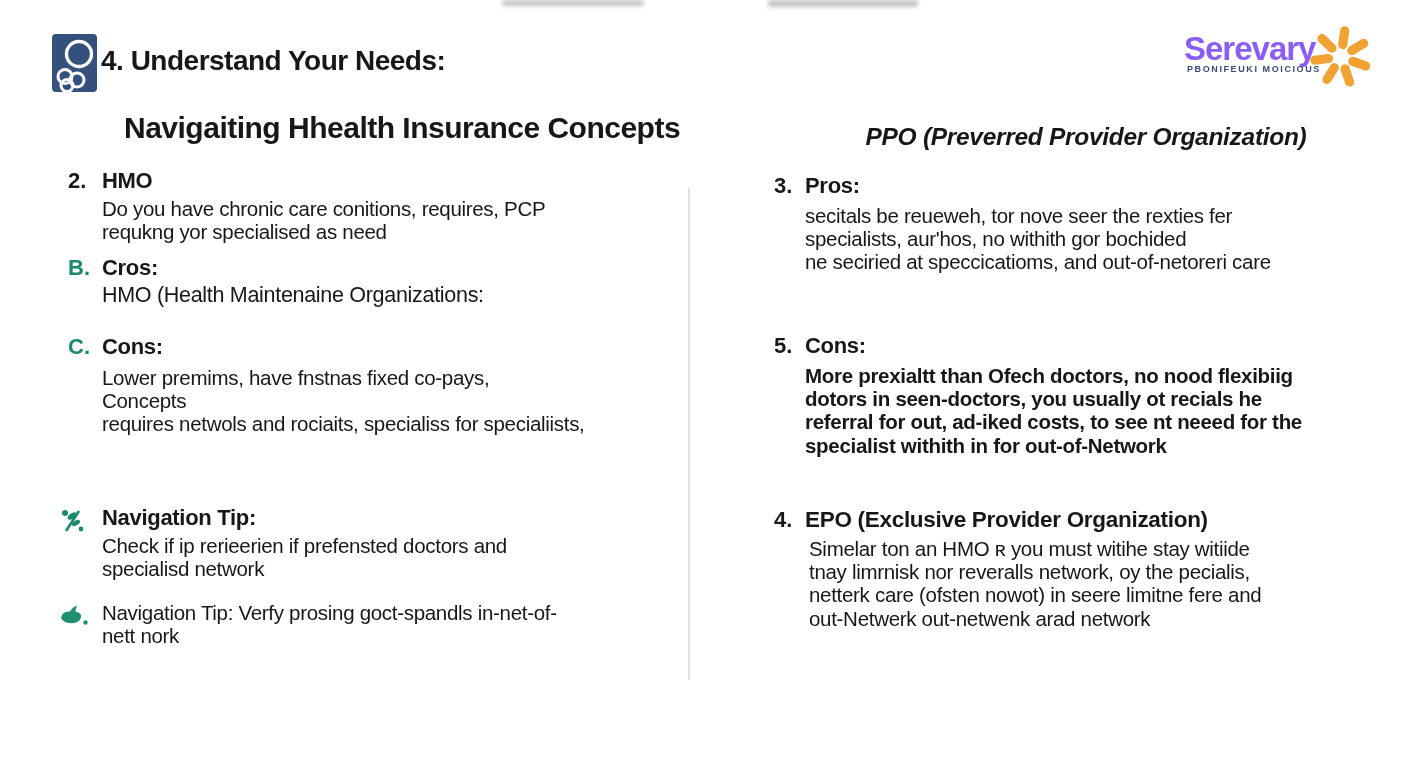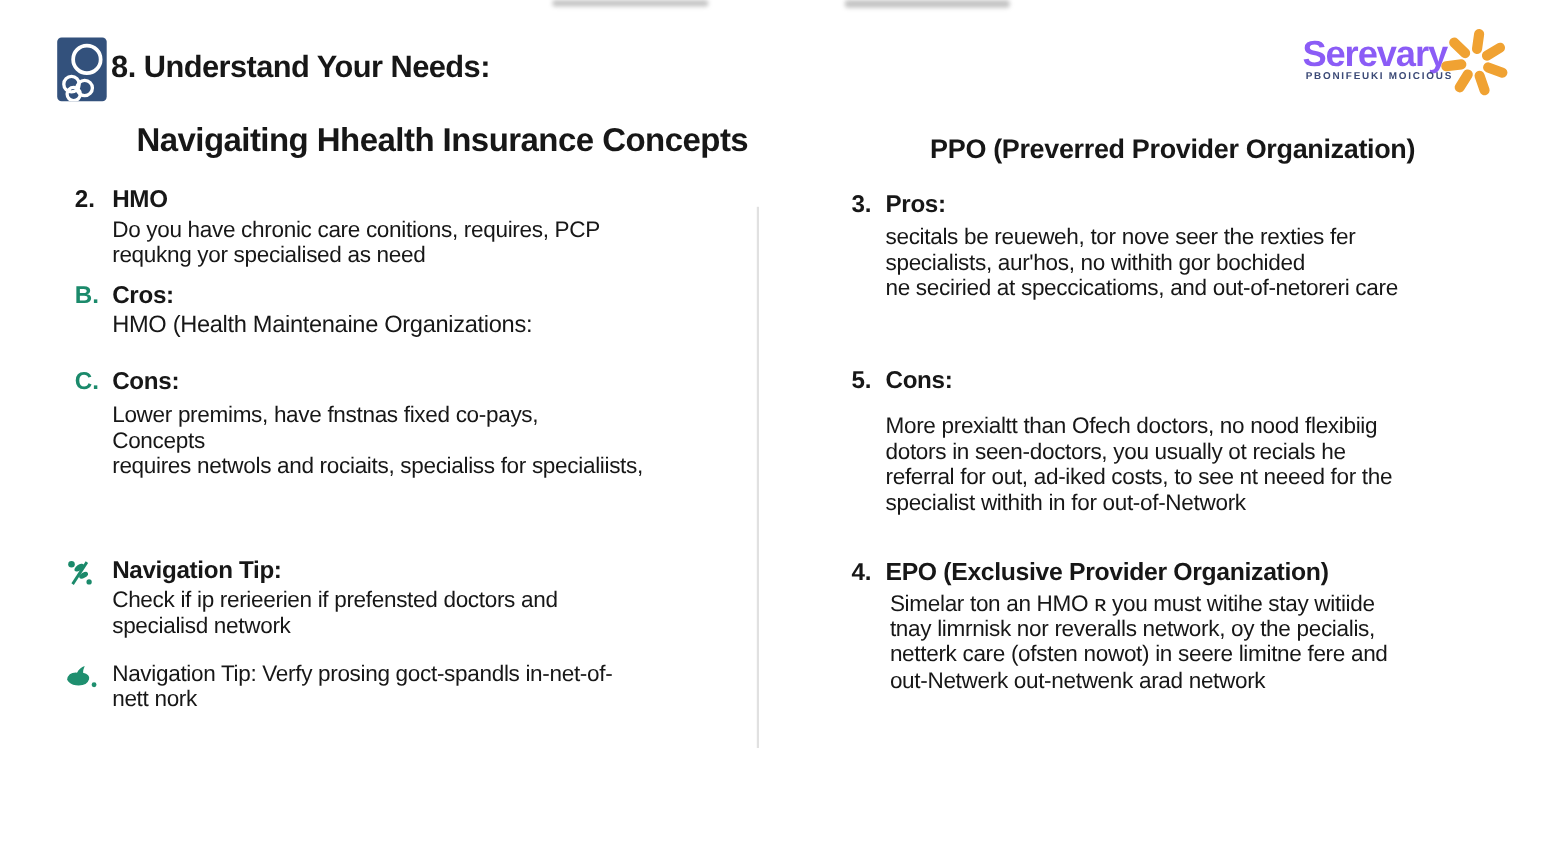--- a/index.html
+++ b/index.html
@@ -58,7 +58,7 @@
     <circle cx="15" cy="51.5" r="6" fill="none" stroke="#ffffff" stroke-width="3"></circle>
   </svg>
 </div>
-<div class="abs kicker">8. Understand Your Needs:</div>
+<div class="abs kicker">4. Understand Your Needs:</div>
 <div class="abs page-title">Navigaiting Hhealth Insurance Concepts</div>
 
 <div class="abs logo-name">Serevary</div>

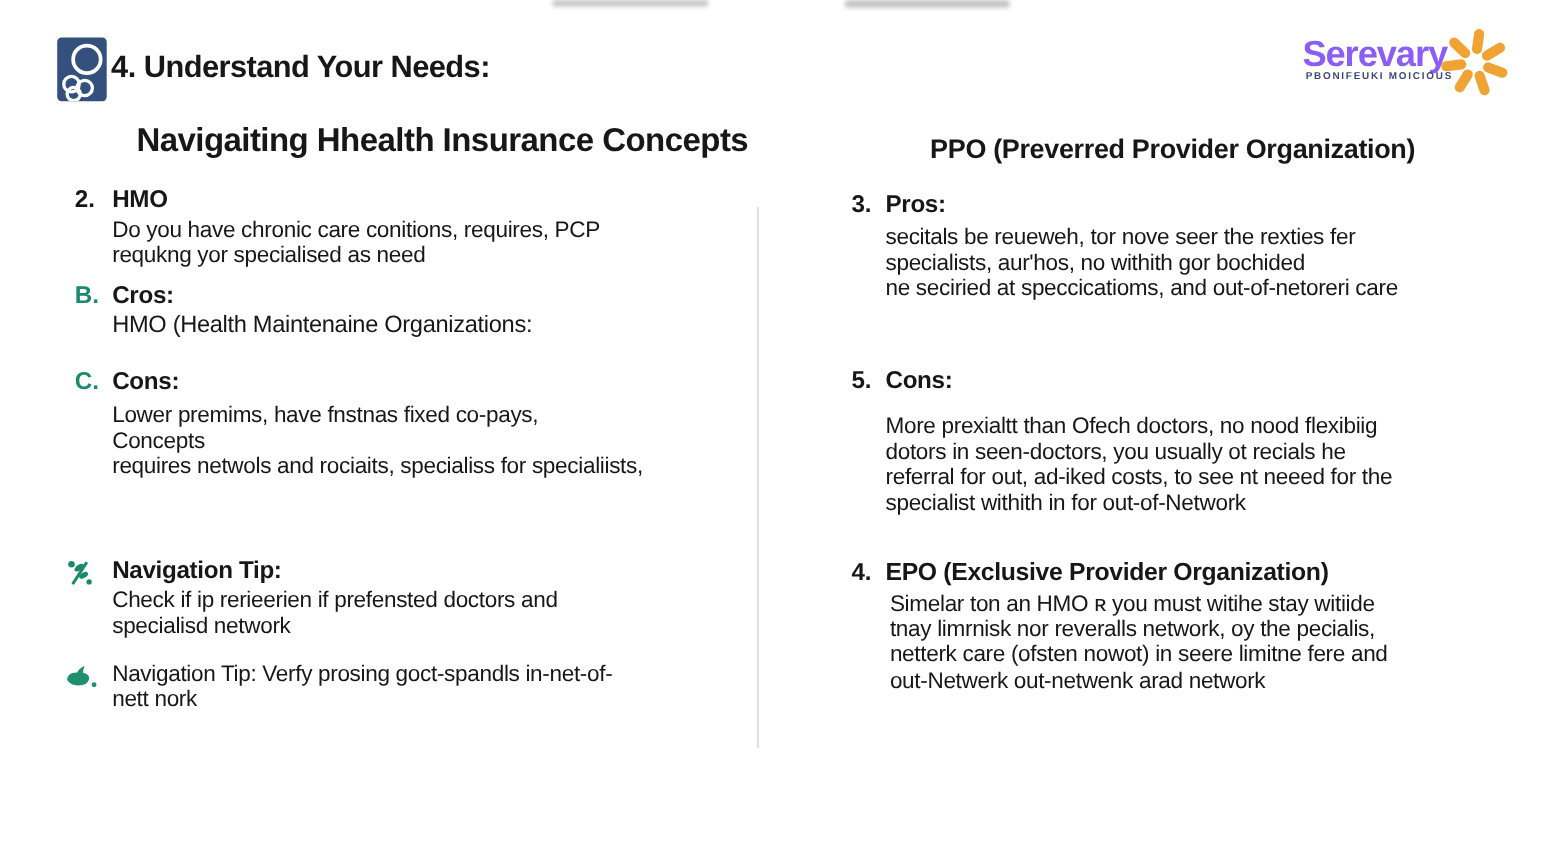--- a/index.html
+++ b/index.html
@@ -38,8 +38,8 @@
   .sec-body{margin-top:3px;}
   .line{font-size:20.5px;line-height:23.2px;letter-spacing:-.3px;white-space:nowrap;}
 
-  .rc-title{left:776px;top:123px;width:580px;text-align:center;
-    font-size:24.5px;font-weight:bold;letter-spacing:-.3px;}
+  .rc-title{left:796px;top:123px;width:580px;text-align:center;
+    font-size:24.5px;font-weight:bold;letter-spacing:-.3px;font-style:italic;}
 
   .tip-icon-cell{width:34px;padding-top:3px;}
   .tip-text .line{font-size:20.5px;}

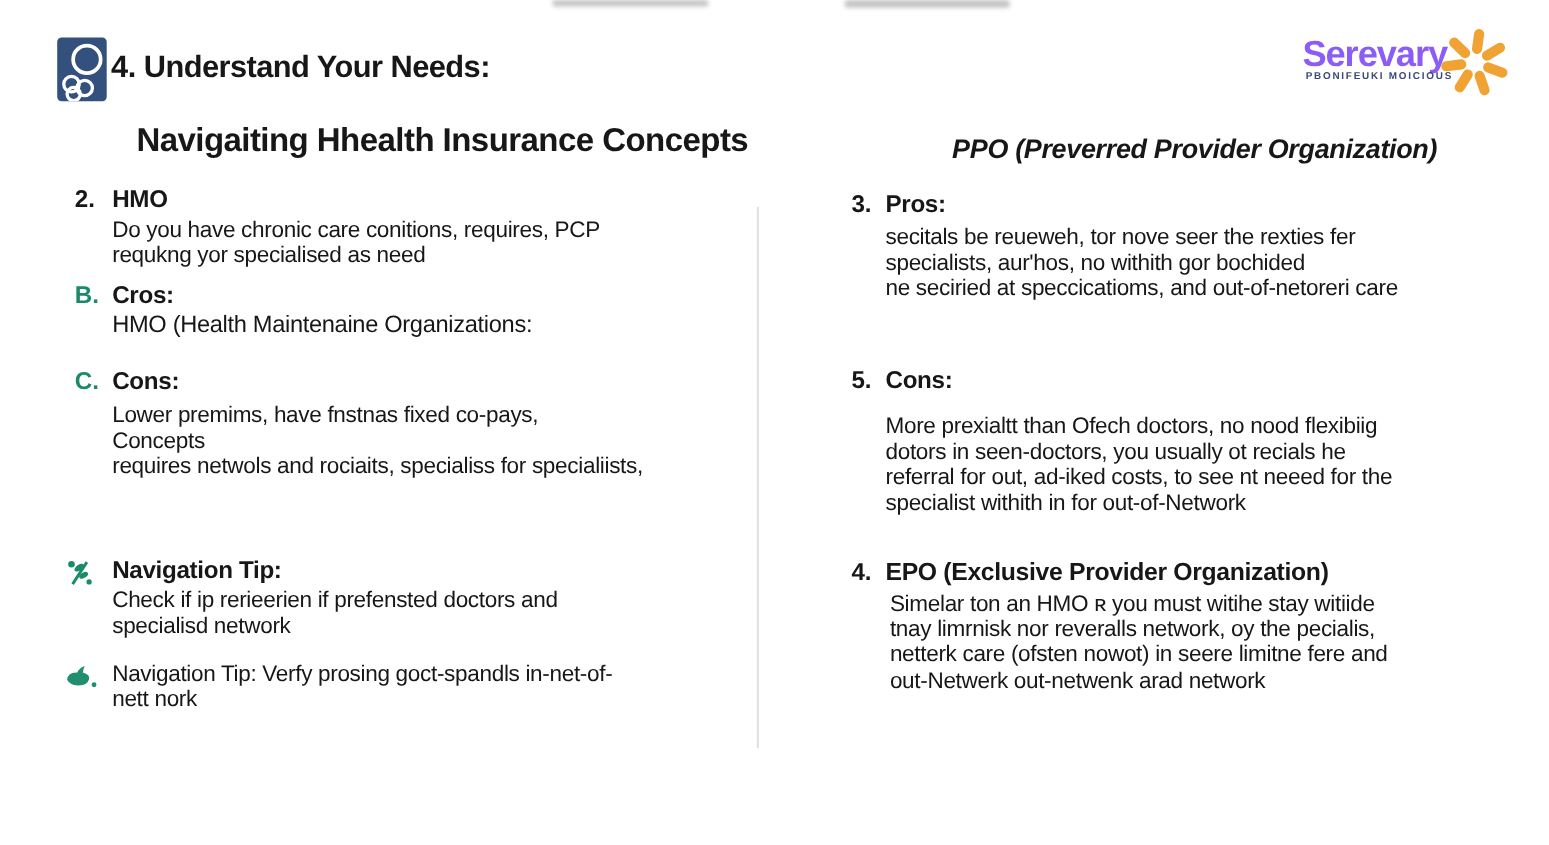--- a/index.html
+++ b/index.html
@@ -180,7 +180,7 @@
   <div class="marker">5.</div>
   <div>
     <div class="sec-head">Cons:</div>
-    <div class="sec-body" style="margin-top:17px;">
+    <div class="sec-body" style="margin-top:5px;font-weight:bold;">
       <div class="line">More  prexialtt than Ofech doctors, no nood flexibiig</div>
       <div class="line">dotors in seen-doctors, you usually ot recials he</div>
       <div class="line">referral for out, ad-iked costs, to see nt neeed for the</div>

